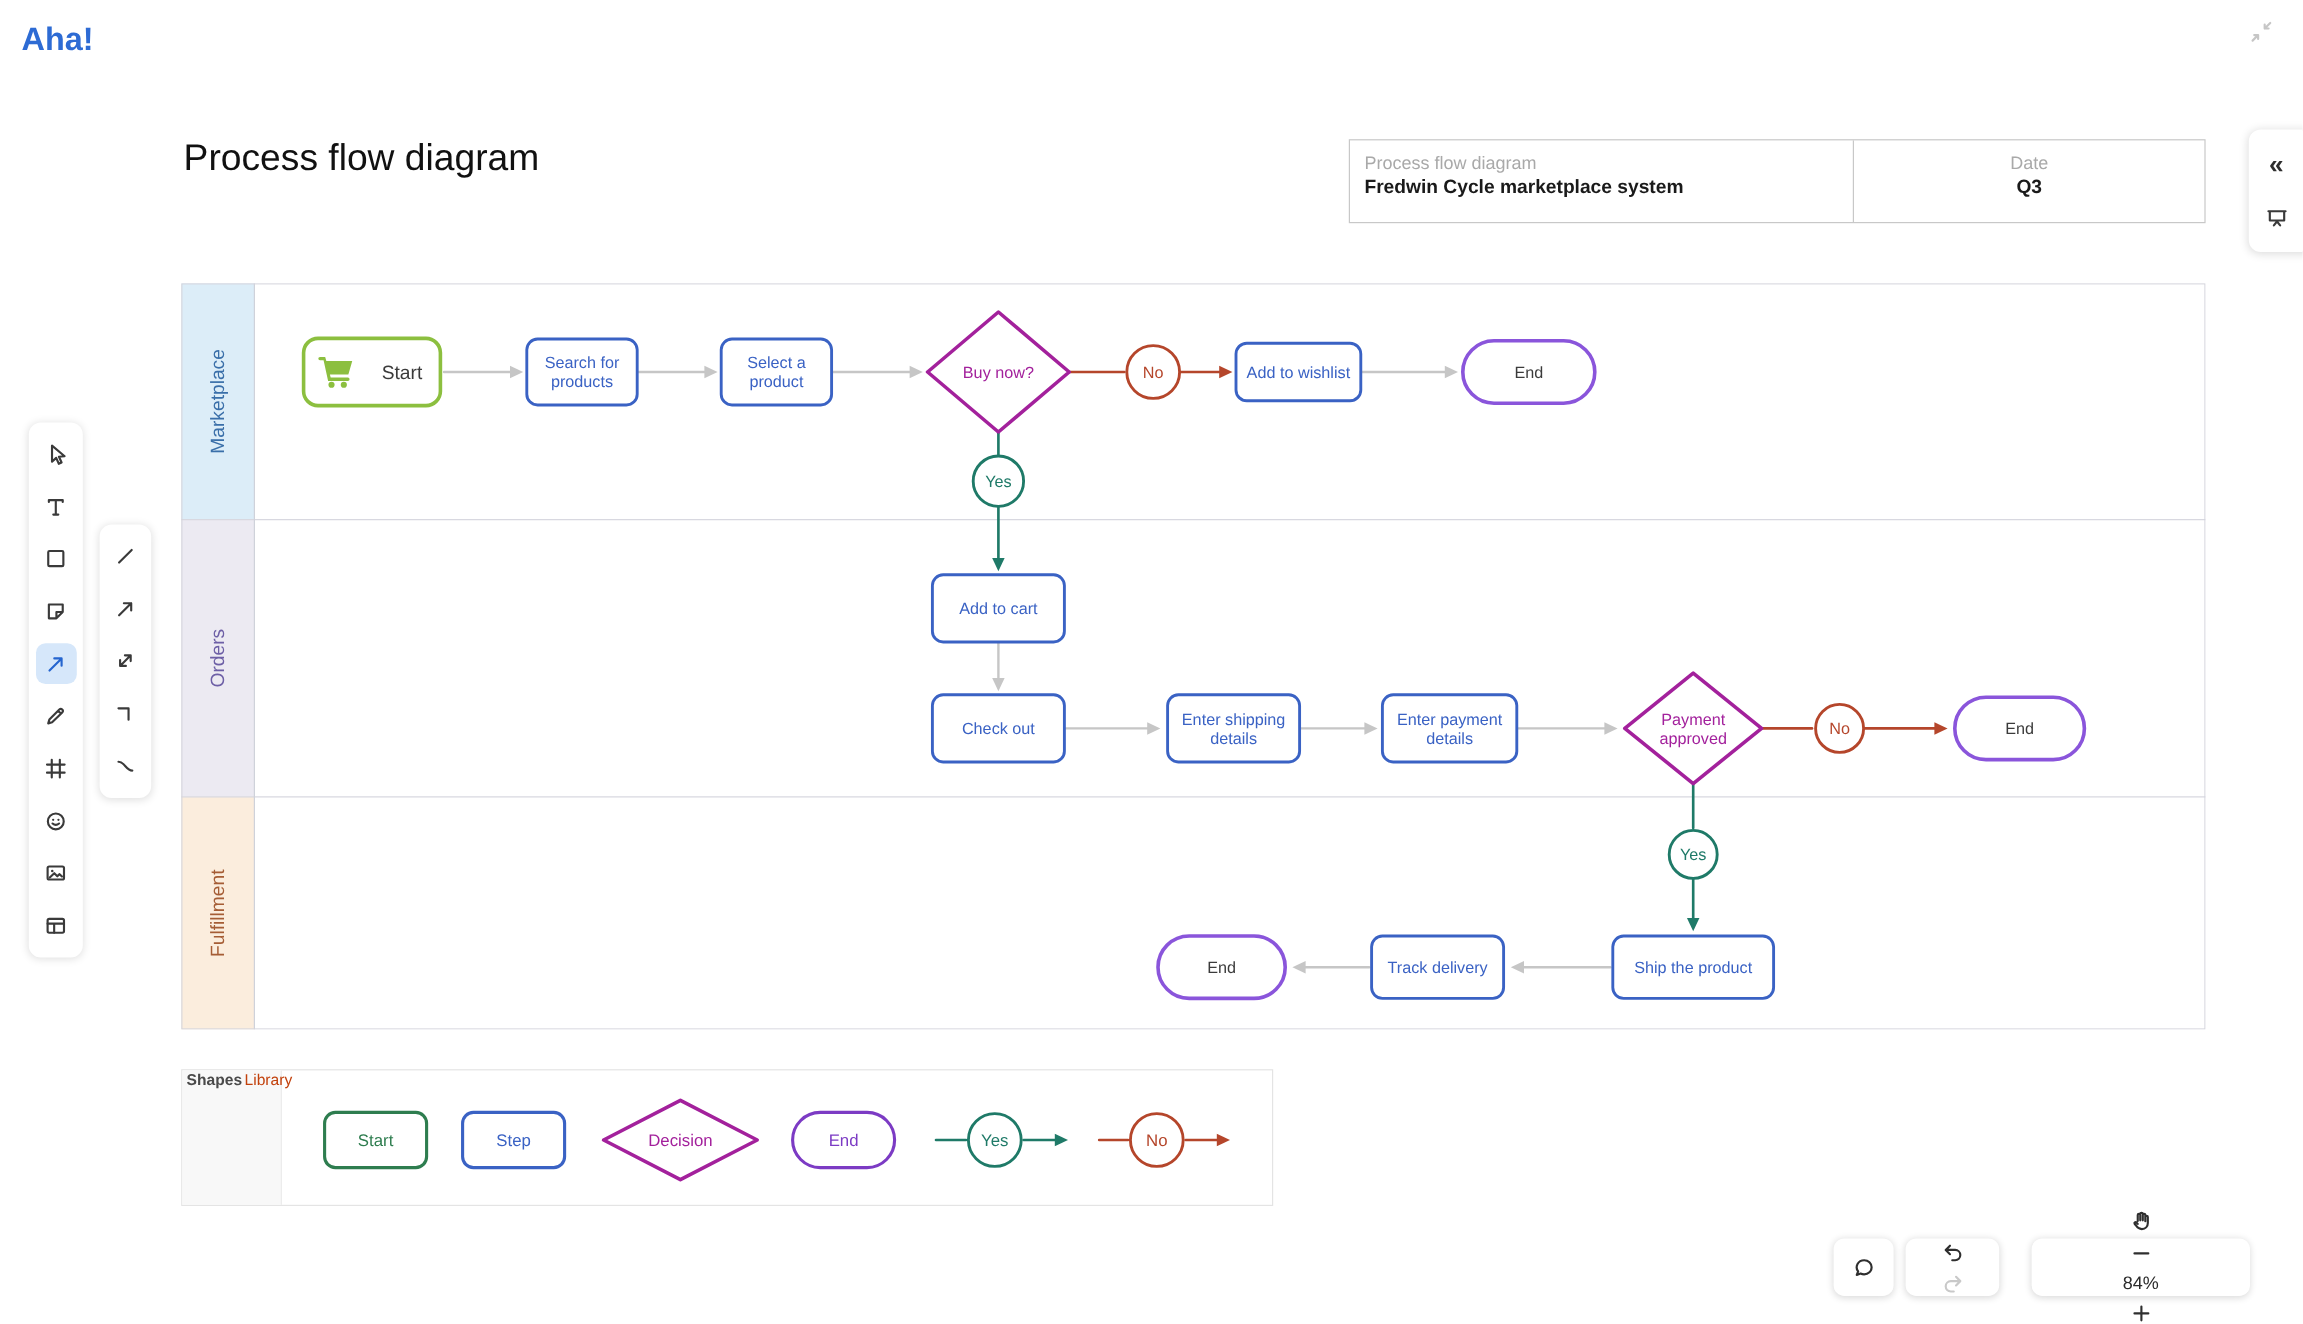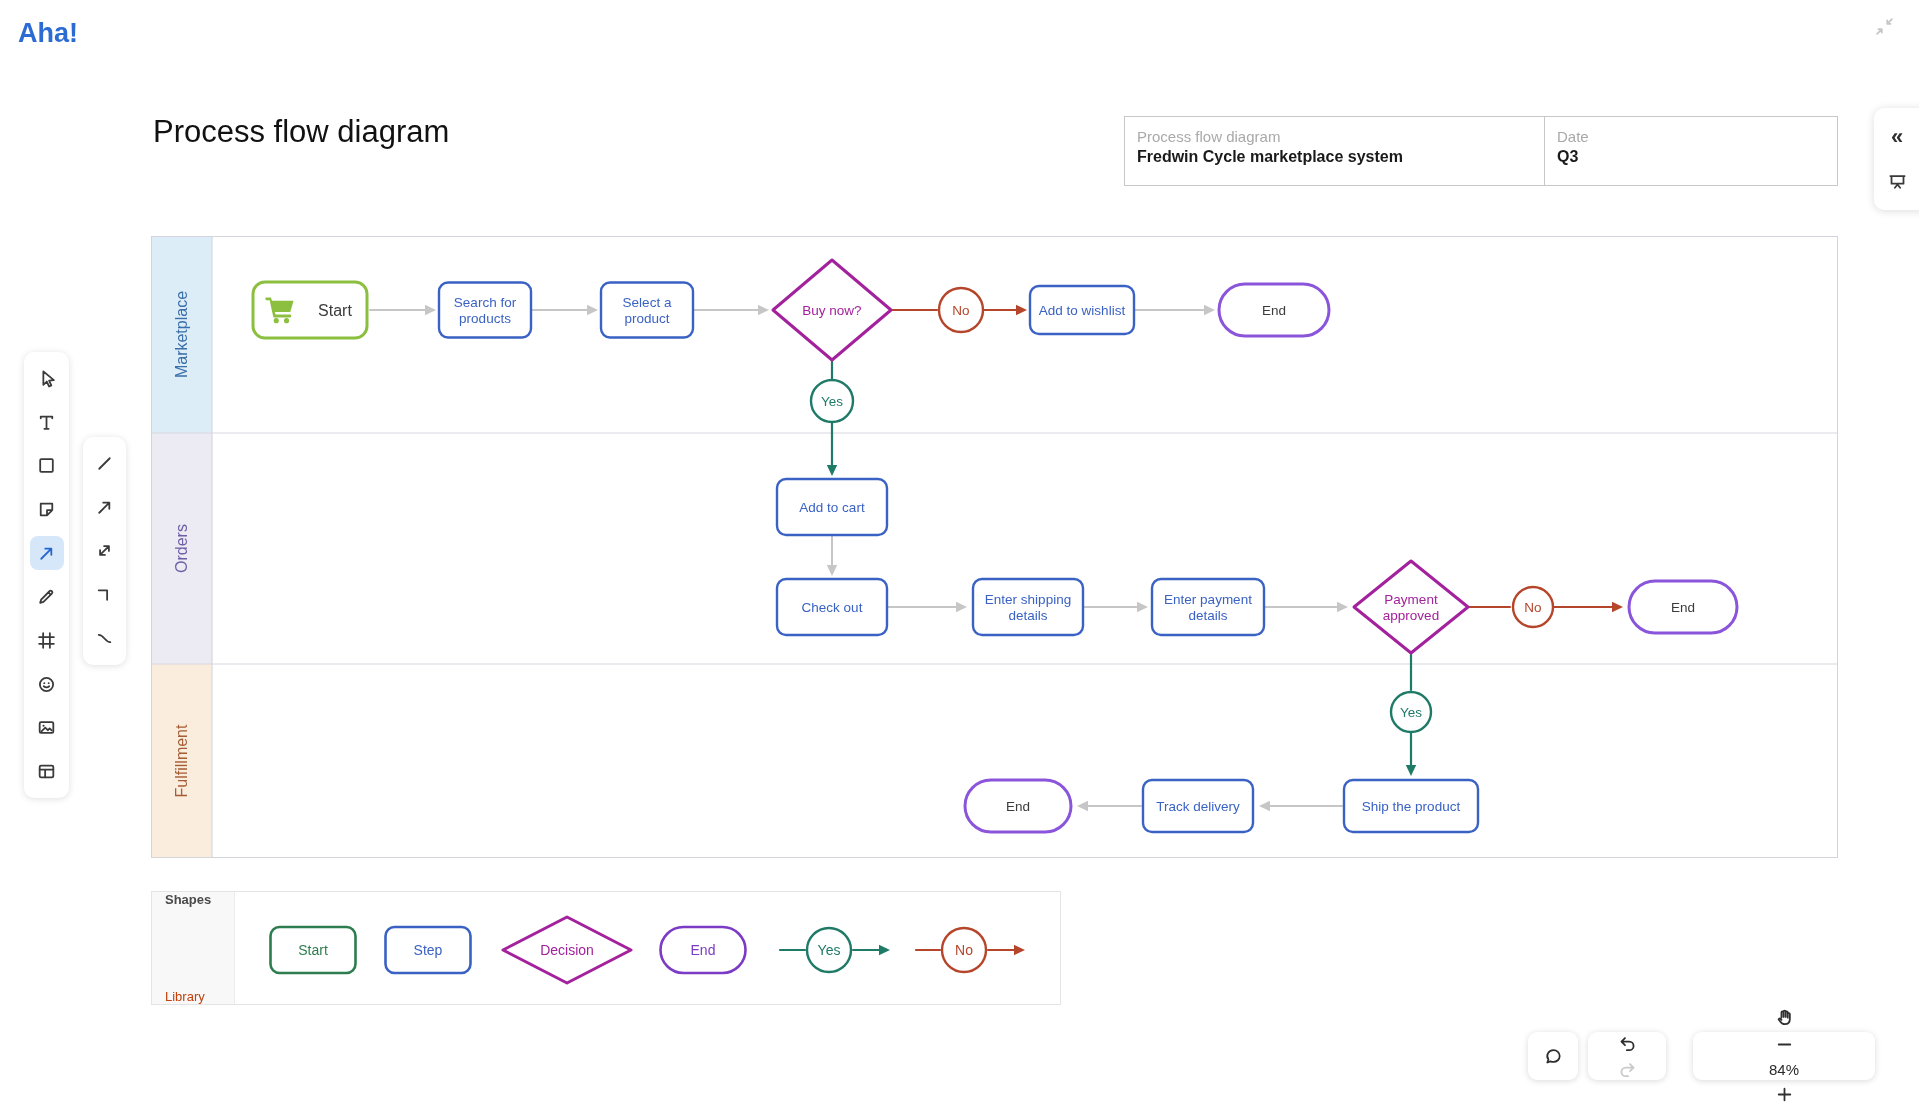--- a/index.html
+++ b/index.html
@@ -15,7 +15,7 @@
   .fields{position:absolute;left:1124px;top:116px;width:714px;height:70px;display:flex;border:1px solid #c8c8c8;box-sizing:border-box;background:#fff;}
   .field{box-sizing:border-box;padding:11px 12px 0 12px;display:flex;flex-direction:column;gap:3px;}
   .field.name{width:419px;}
-  .field.date{flex:1;border-left:1px solid #c8c8c8;}
+  .field.date{flex:1;border-left:1px solid #c8c8c8;align-items:center;}
   .f-label{font-size:15px;color:#a9a9a9;}
   .f-value{font-size:16px;color:#1a1a1a;font-weight:bold;}
 

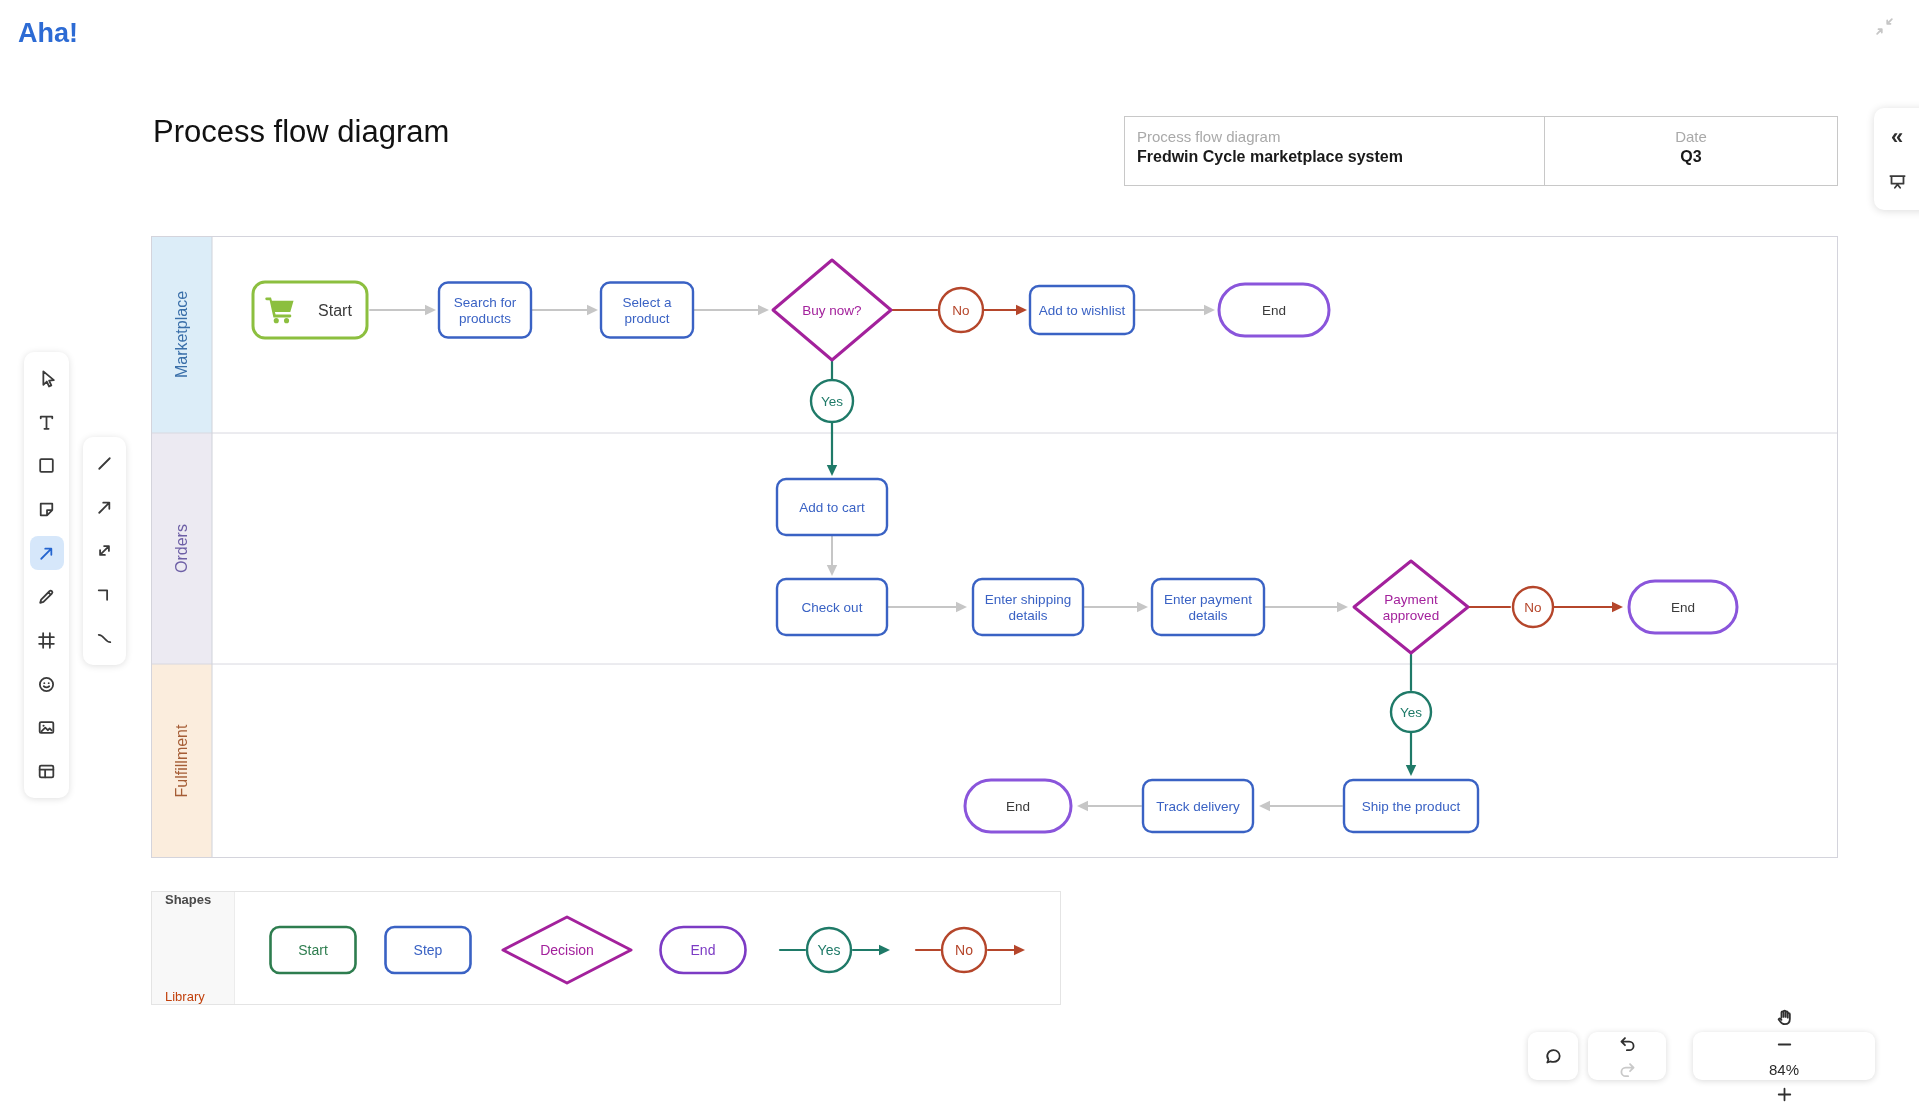--- a/index.html
+++ b/index.html
@@ -36,7 +36,7 @@
 
   .library{position:absolute;left:151px;top:891px;width:910px;height:114px;border:1px solid #e4e4e4;box-sizing:border-box;display:flex;background:#fff;}
   .lib-label{width:83px;box-sizing:border-box;background:#f8f8f8;border-right:1px solid #ececec;
-             display:flex;flex-direction:column;justify-content:space-between;padding-left:13px;gap:2px;}
+             display:flex;flex-direction:row;justify-content:center;padding-left:13px;gap:2px;}
   .lib-title{font-size:13px;font-weight:bold;color:#4a4a4a;}
   .lib-sub{font-size:13px;color:#c2410c;}
 

